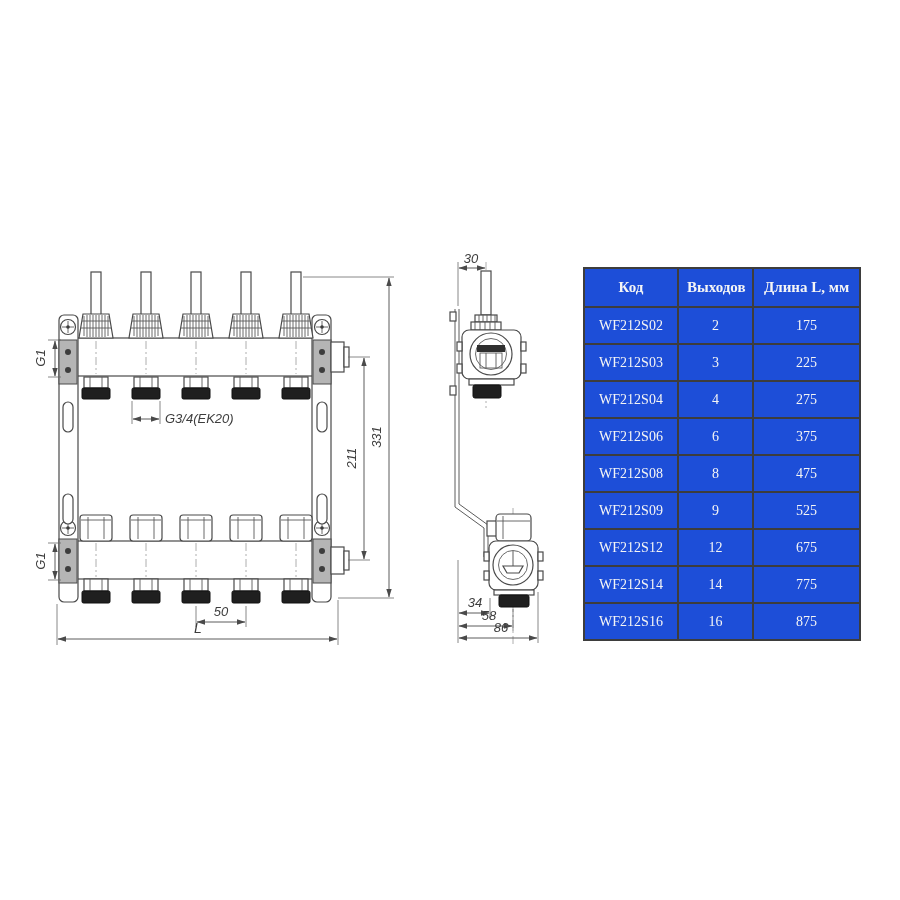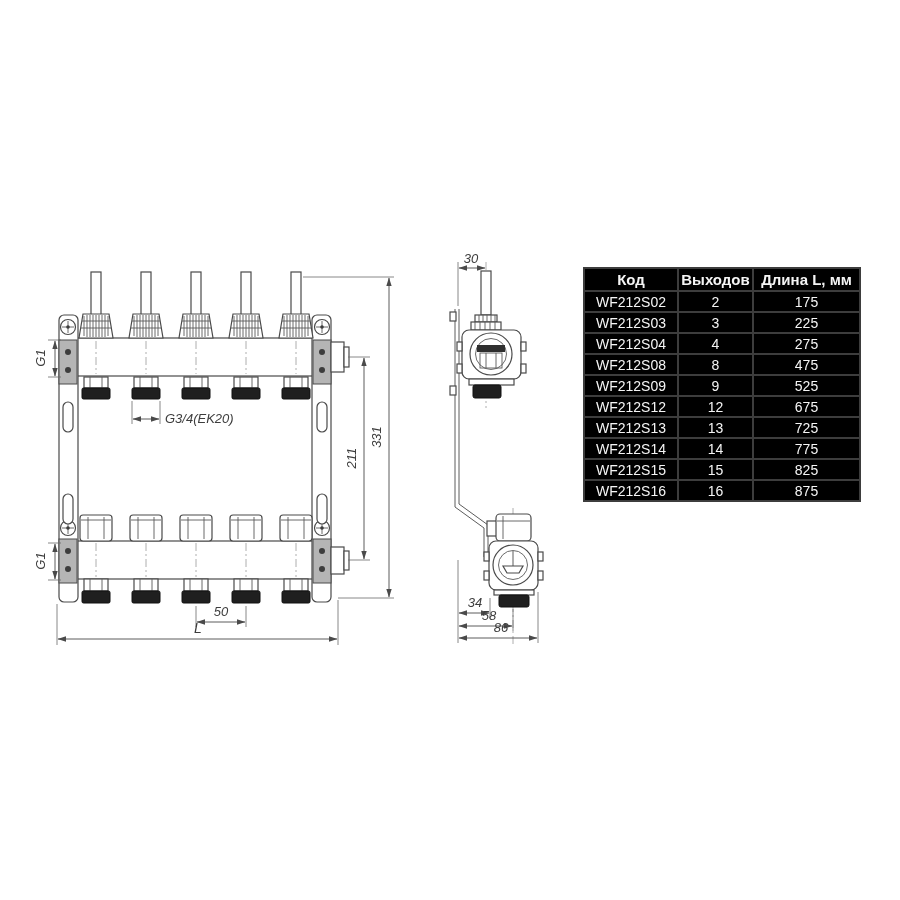--- a/index.html
+++ b/index.html
@@ -23,15 +23,16 @@
   }
   table.data-table th, table.data-table td{
     border:2px solid #3d3d3d;
-    background:#000000;
+    background:#1d4ed8;
     color:#f5f5f5;
     text-align:center;
     vertical-align:middle;
-    padding:0;
+    padding:8px;
     font-size:14px;
     height:19px;
     overflow:hidden;
     white-space:nowrap;
+    font-family:Liberation Serif, serif;
   }
   table.data-table th{font-size:15px;font-weight:bold;height:21px;}
   col.c1{width:94px;} col.c2{width:75px;} col.c3{width:107px;}

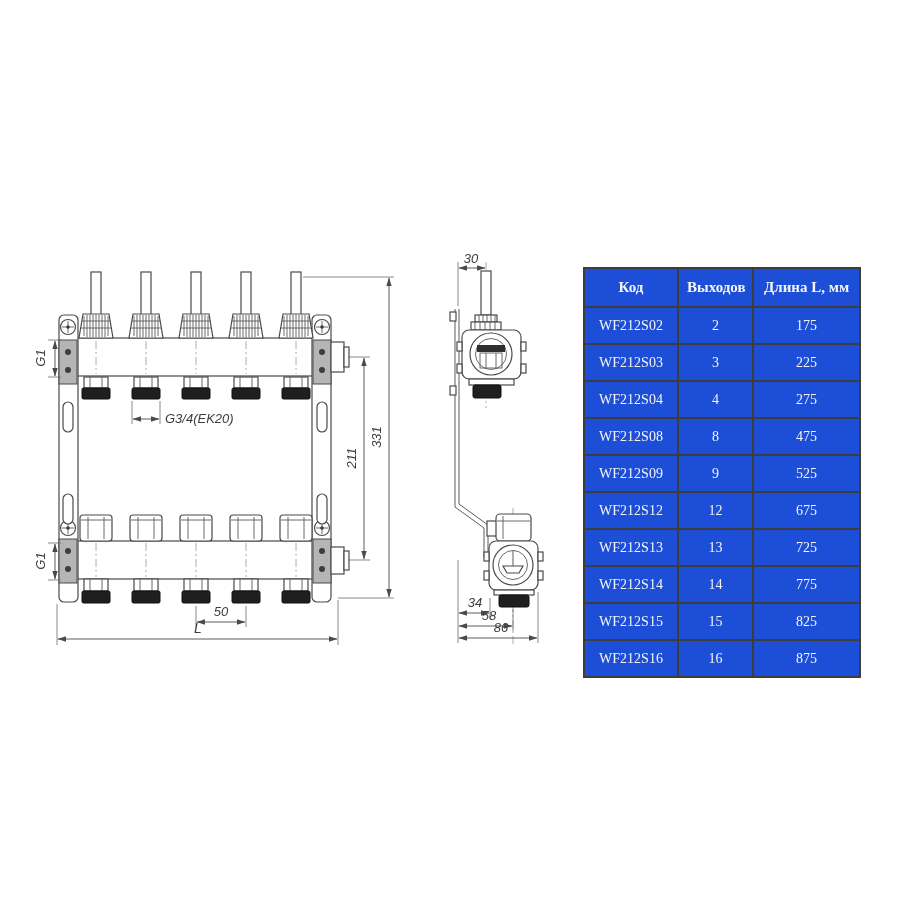--- a/index.html
+++ b/index.html
@@ -295,6 +295,11 @@
         <td>275</td>
       </tr>
     <tr>
+        <td>WF212S06</td>
+        <td>6</td>
+        <td>375</td>
+      </tr>
+    <tr>
         <td>WF212S08</td>
         <td>8</td>
         <td>475</td>

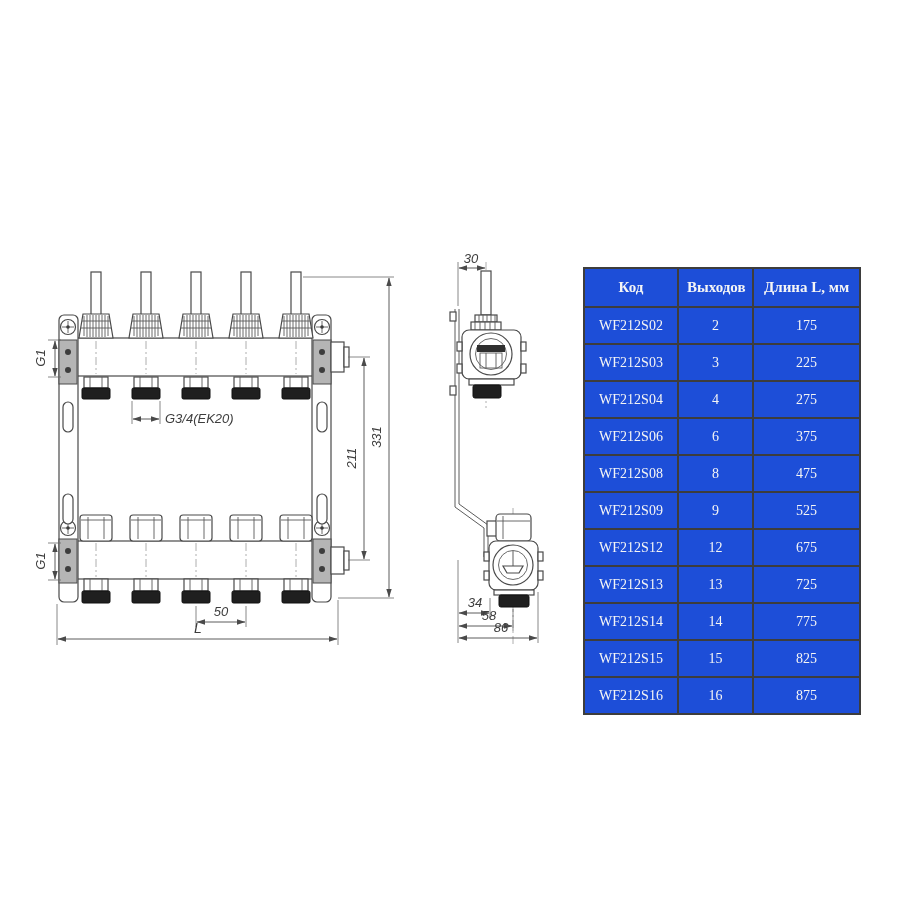--- a/index.html
+++ b/index.html
@@ -315,11 +315,6 @@
         <td>675</td>
       </tr>
     <tr>
-        <td>WF212S13</td>
-        <td>13</td>
-        <td>725</td>
-      </tr>
-    <tr>
         <td>WF212S14</td>
         <td>14</td>
         <td>775</td>

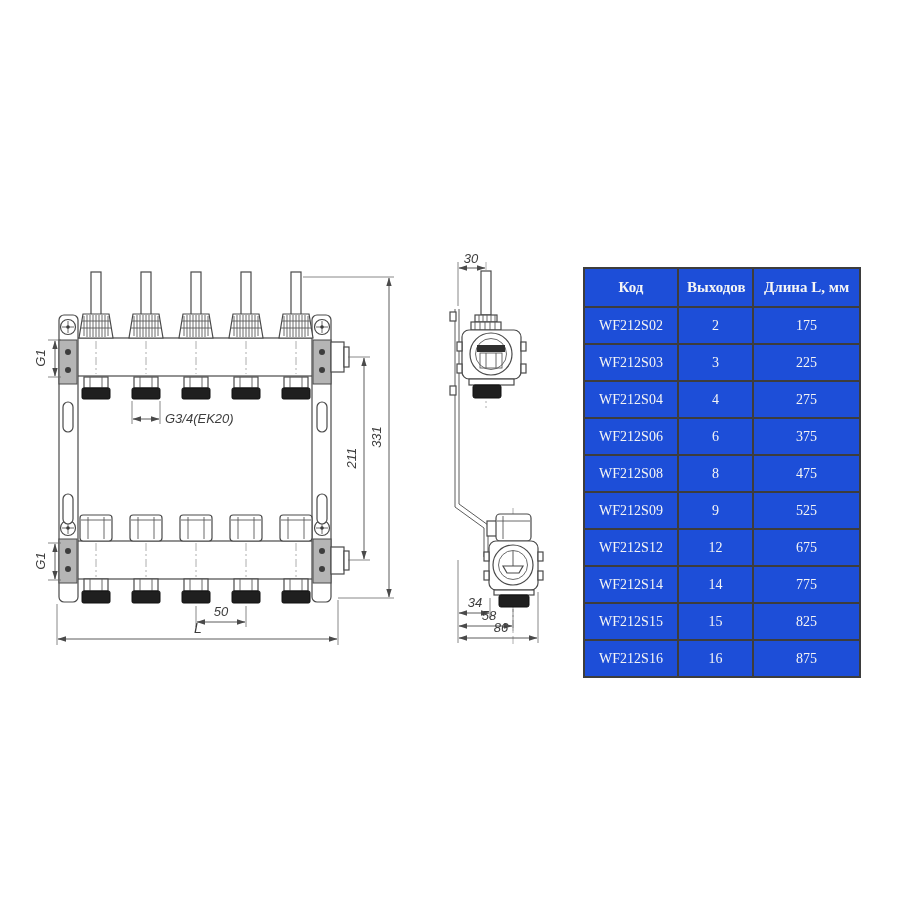--- a/index.html
+++ b/index.html
@@ -320,11 +320,6 @@
         <td>775</td>
       </tr>
     <tr>
-        <td>WF212S15</td>
-        <td>15</td>
-        <td>825</td>
-      </tr>
-    <tr>
         <td>WF212S16</td>
         <td>16</td>
         <td>875</td>

